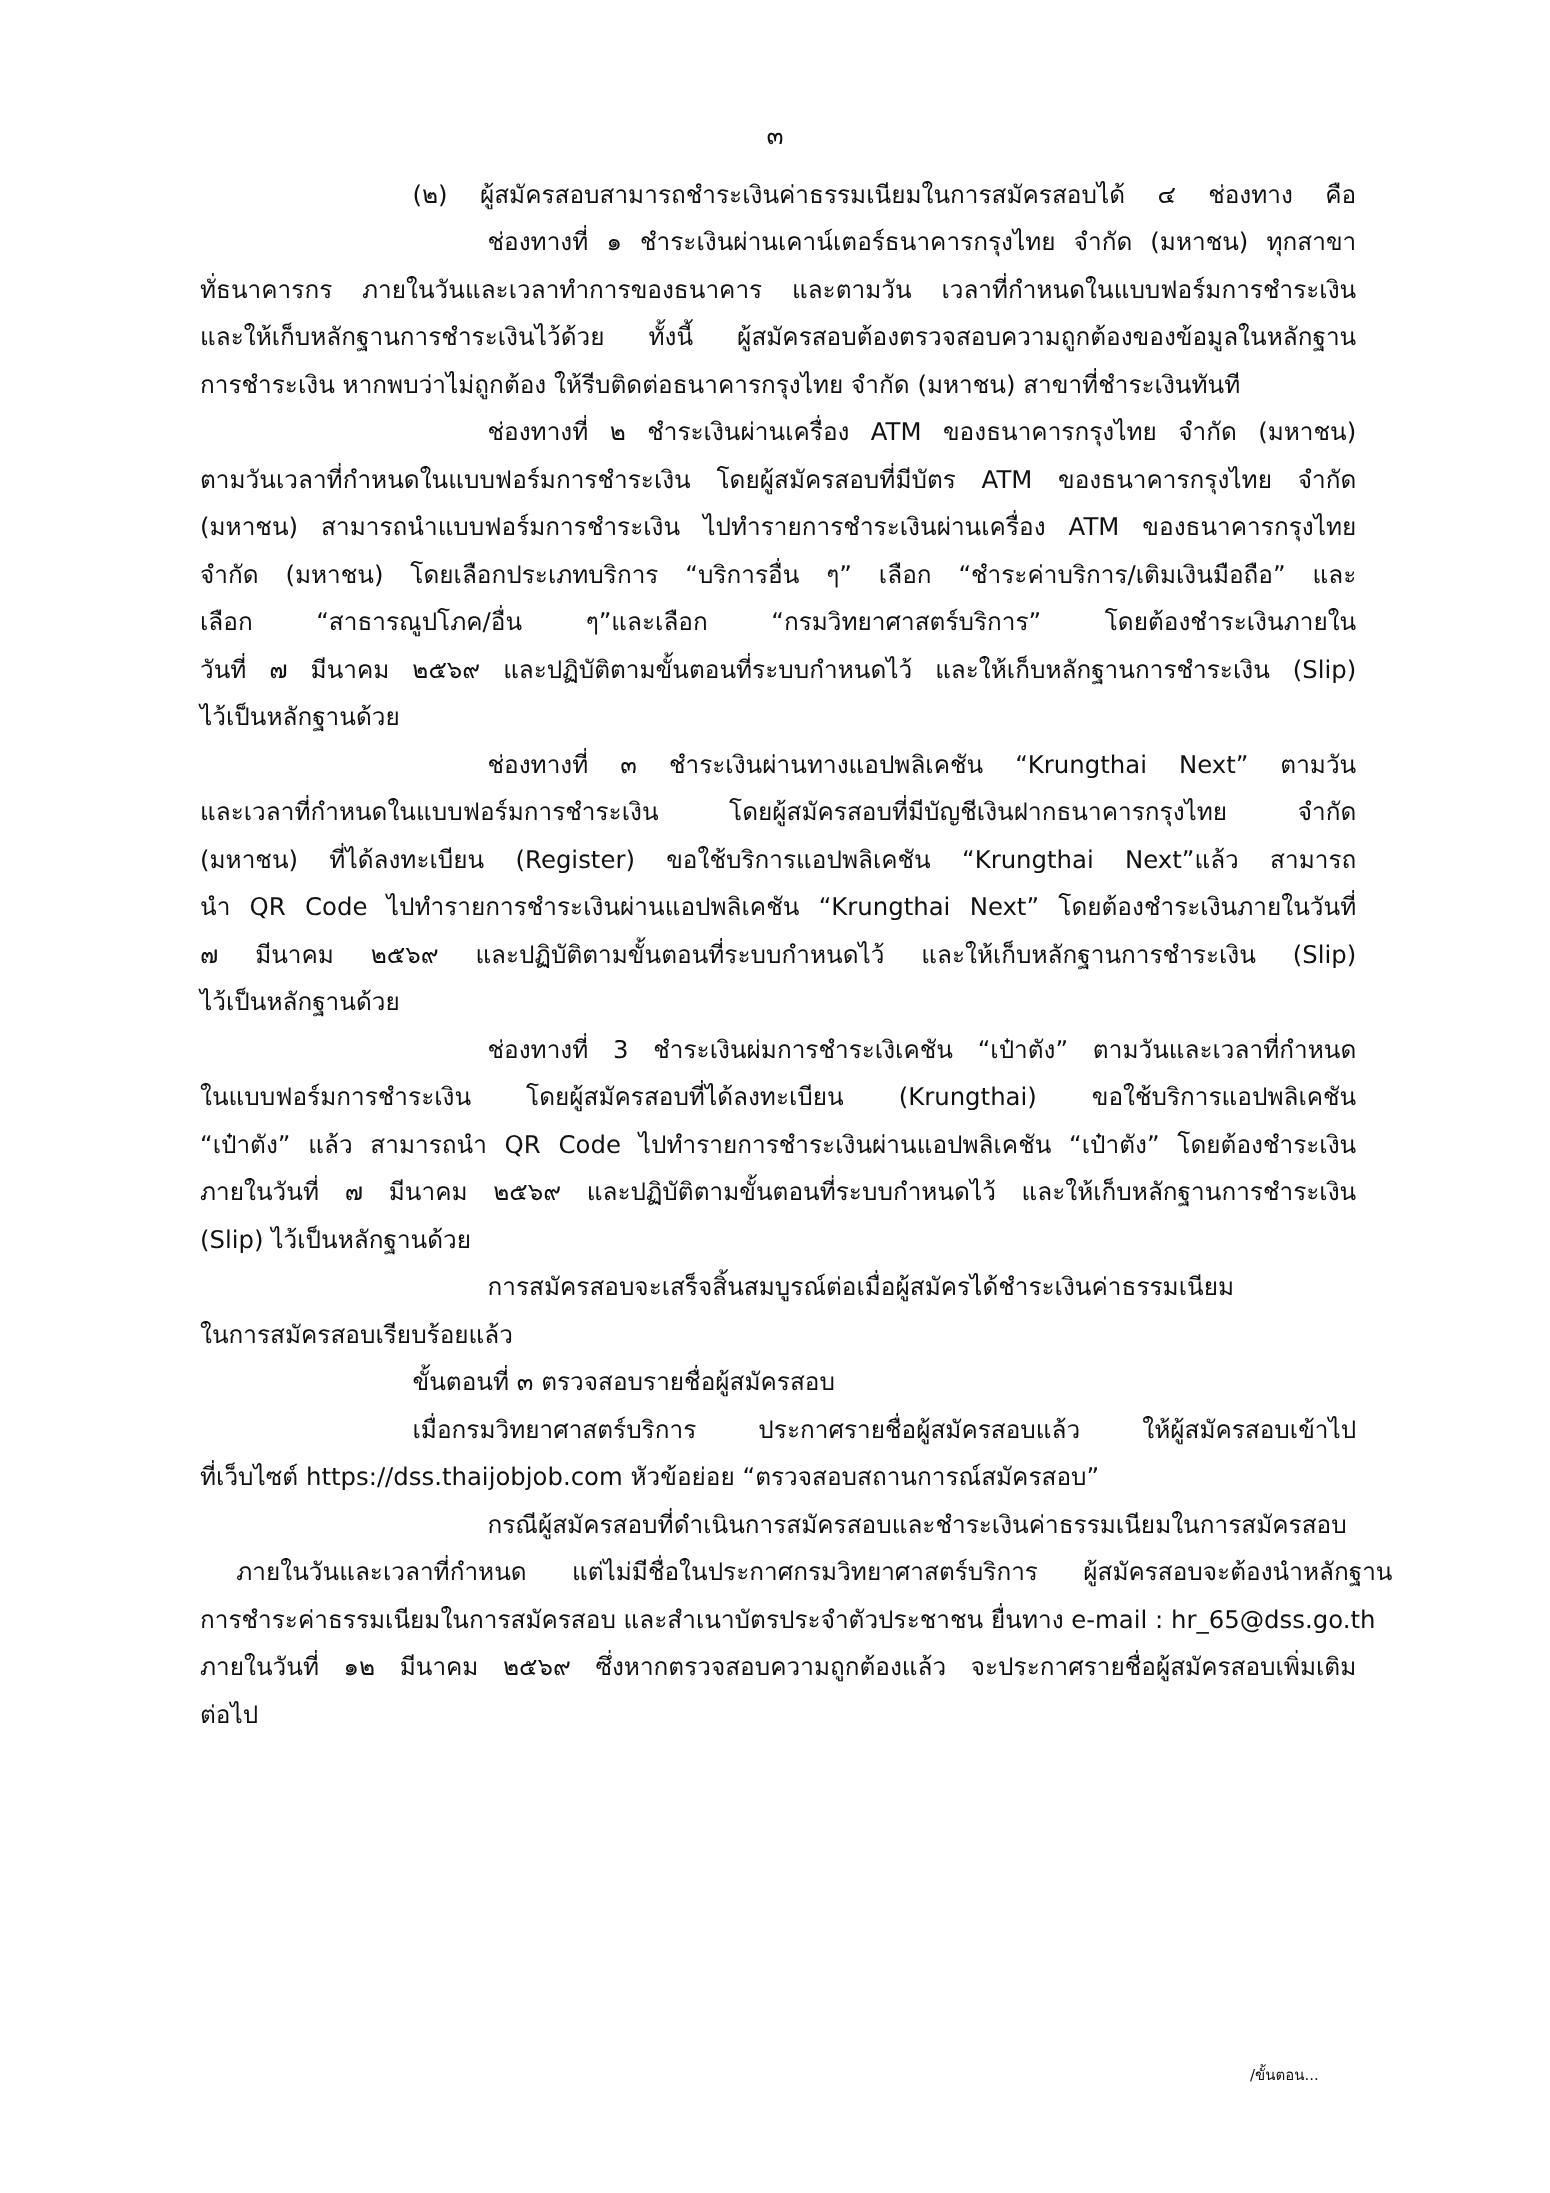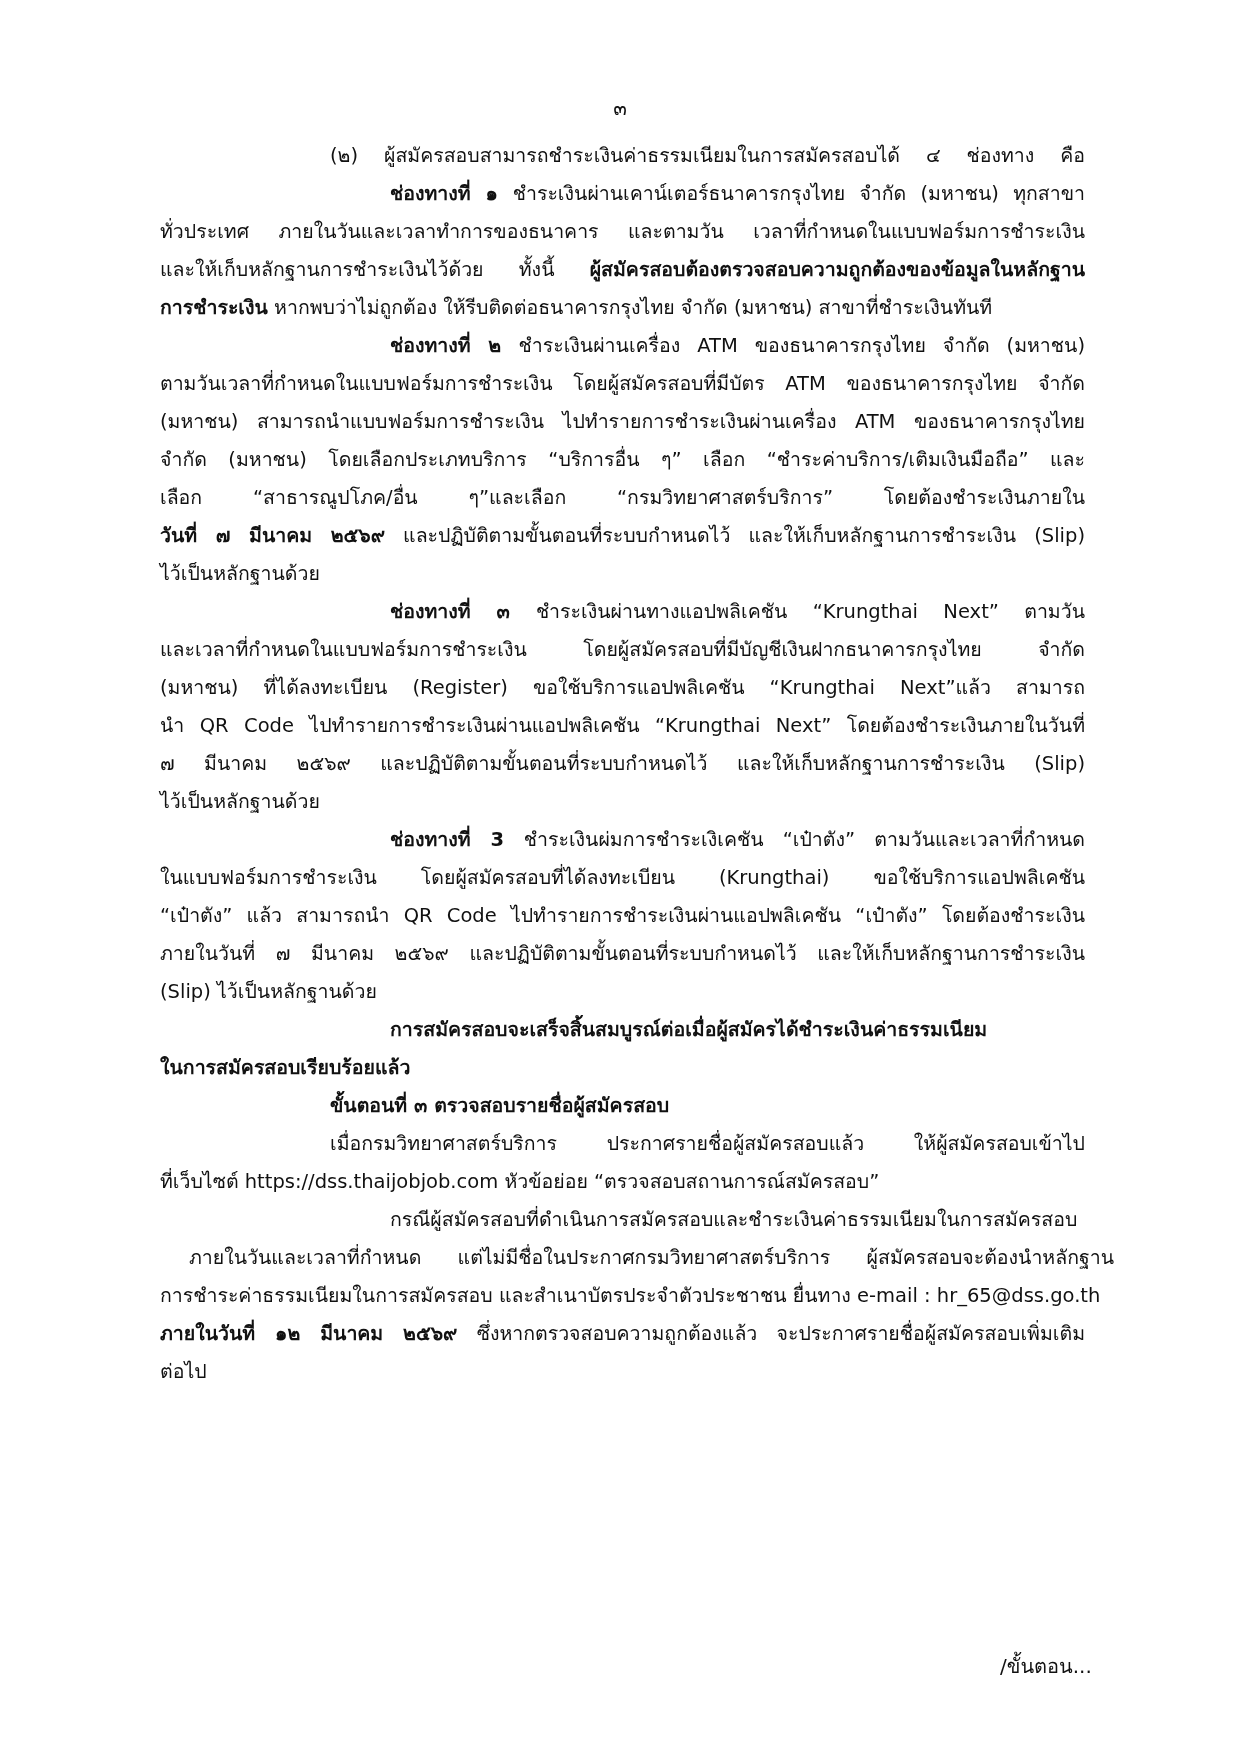--- a/index.html
+++ b/index.html
@@ -19,7 +19,7 @@
       text-align: justify; text-align-last: justify;
     }
     .line.last { text-align-last: left; }
-    .b { font-weight: bold; }
+    .b { font-weight: normal; }
     .footer-next {
       position: absolute; top: 1650px; left: 1000px; font-size: 20px;
     }

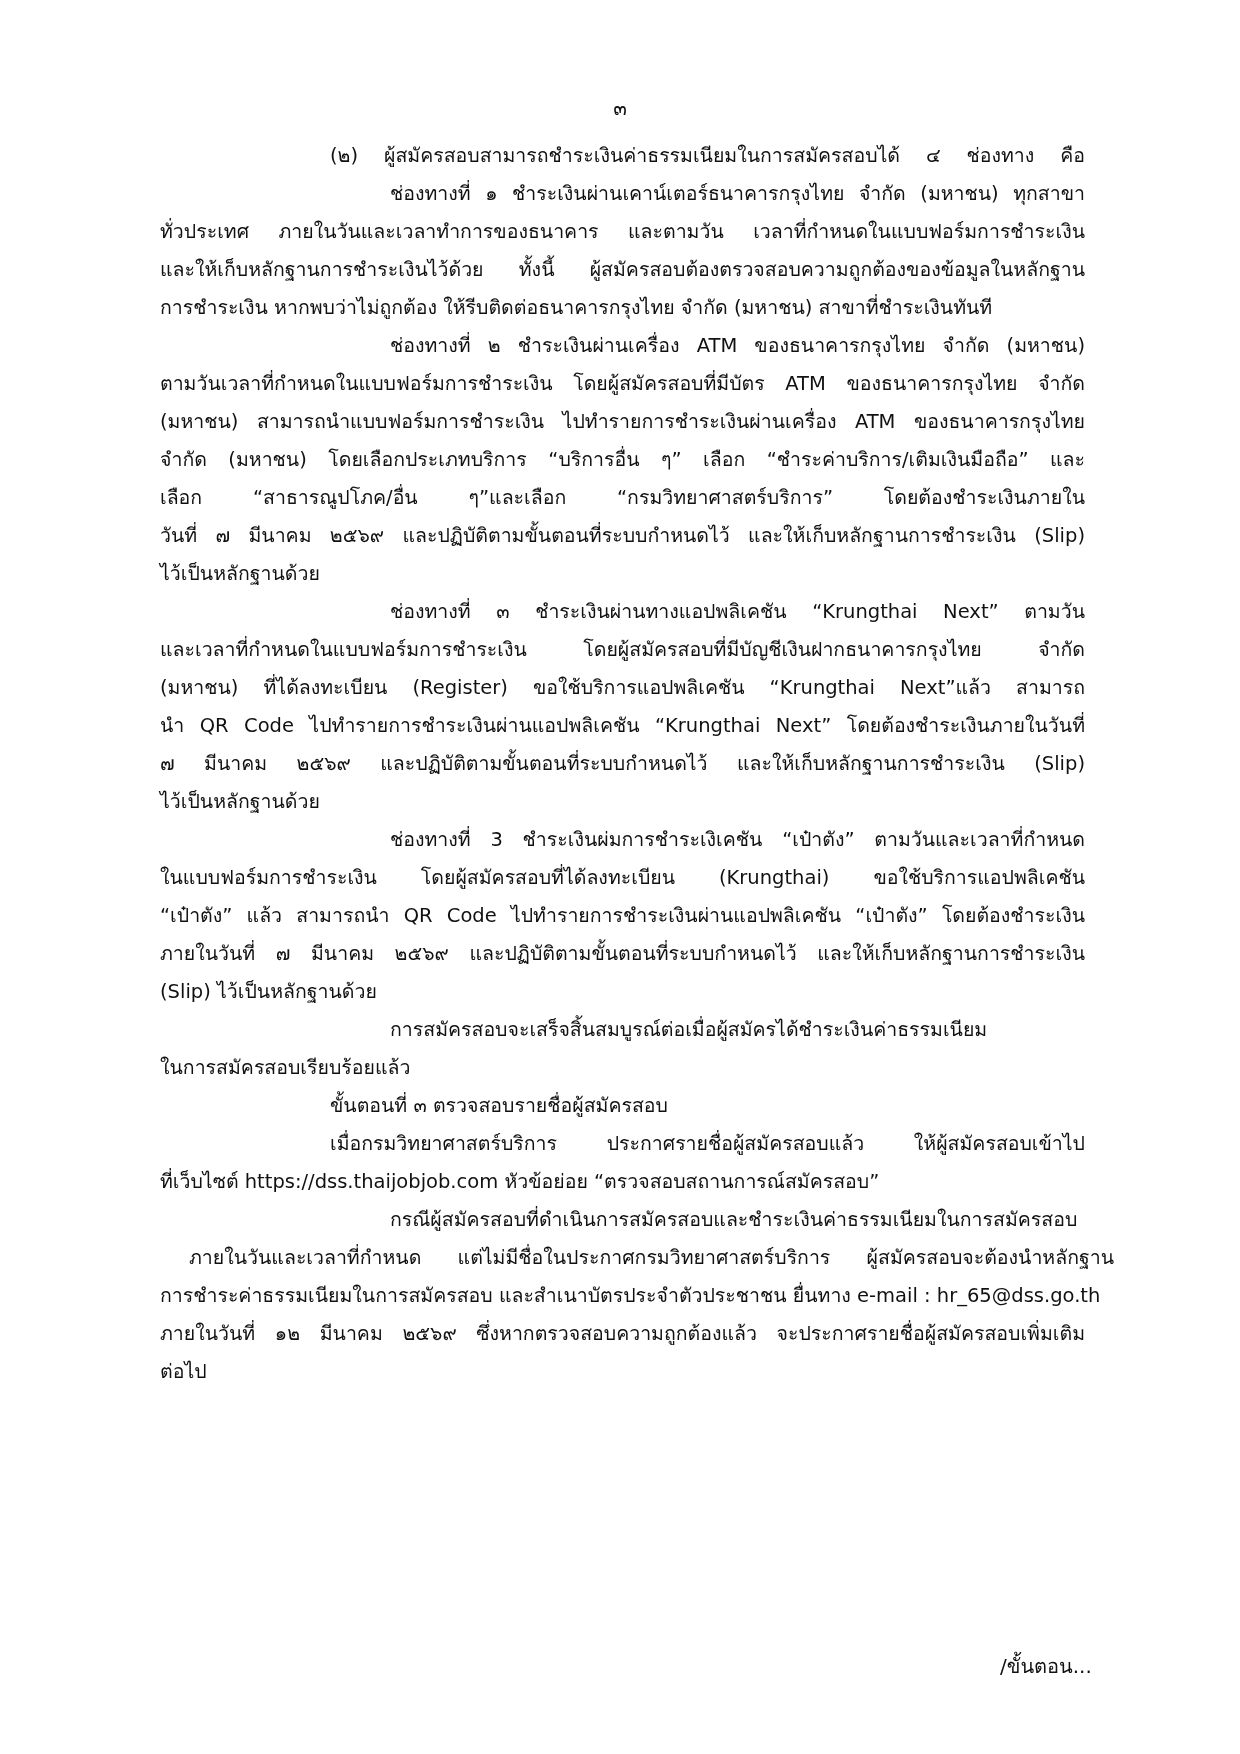--- a/index.html
+++ b/index.html
@@ -32,7 +32,7 @@
   <div id="body-lines">
       <div class="line" style="top: 137px; left: 330px; width: 755px;"><span>(๒) ผู้สมัครสอบสามารถชำระเงินค่าธรรมเนียมในการสมัครสอบได้ ๔ ช่องทาง คือ</span></div>
       <div class="line" style="top: 175px; left: 390px; width: 695px;"><span class="b">ช่องทางที่ ๑ </span><span>ชำระเงินผ่านเคาน์เตอร์ธนาคารกรุงไทย จำกัด (มหาชน) ทุกสาขา</span></div>
-      <div class="line" style="top: 213px; left: 160px; width: 925px;"><span>ทั่วประเทศ ภายในวันและเวลาทำการของธนาคาร และตามวัน เวลาที่กำหนดในแบบฟอร์มการชำระเงิน</span></div>
+      <div class="line" style="top: 213px; left: 160px; width: 925px;"><span>ทั่ธนาคารกร ภายในวันและเวลาทำการของธนาคาร และตามวัน เวลาที่กำหนดในแบบฟอร์มการชำระเงิน</span></div>
       <div class="line" style="top: 251px; left: 160px; width: 925px;"><span>และให้เก็บหลักฐานการชำระเงินไว้ด้วย ทั้งนี้ </span><span class="b">ผู้สมัครสอบต้องตรวจสอบความถูกต้องของข้อมูลในหลักฐาน</span></div>
       <div class="line last" style="top: 289px; left: 160px; width: 925px;"><span class="b">การชำระเงิน</span><span> หากพบว่าไม่ถูกต้อง ให้รีบติดต่อธนาคารกรุงไทย จำกัด (มหาชน) สาขาที่ชำระเงินทันที</span></div>
       <div class="line" style="top: 327px; left: 390px; width: 695px;"><span class="b">ช่องทางที่ ๒ </span><span>ชำระเงินผ่านเครื่อง ATM ของธนาคารกรุงไทย จำกัด (มหาชน)</span></div>

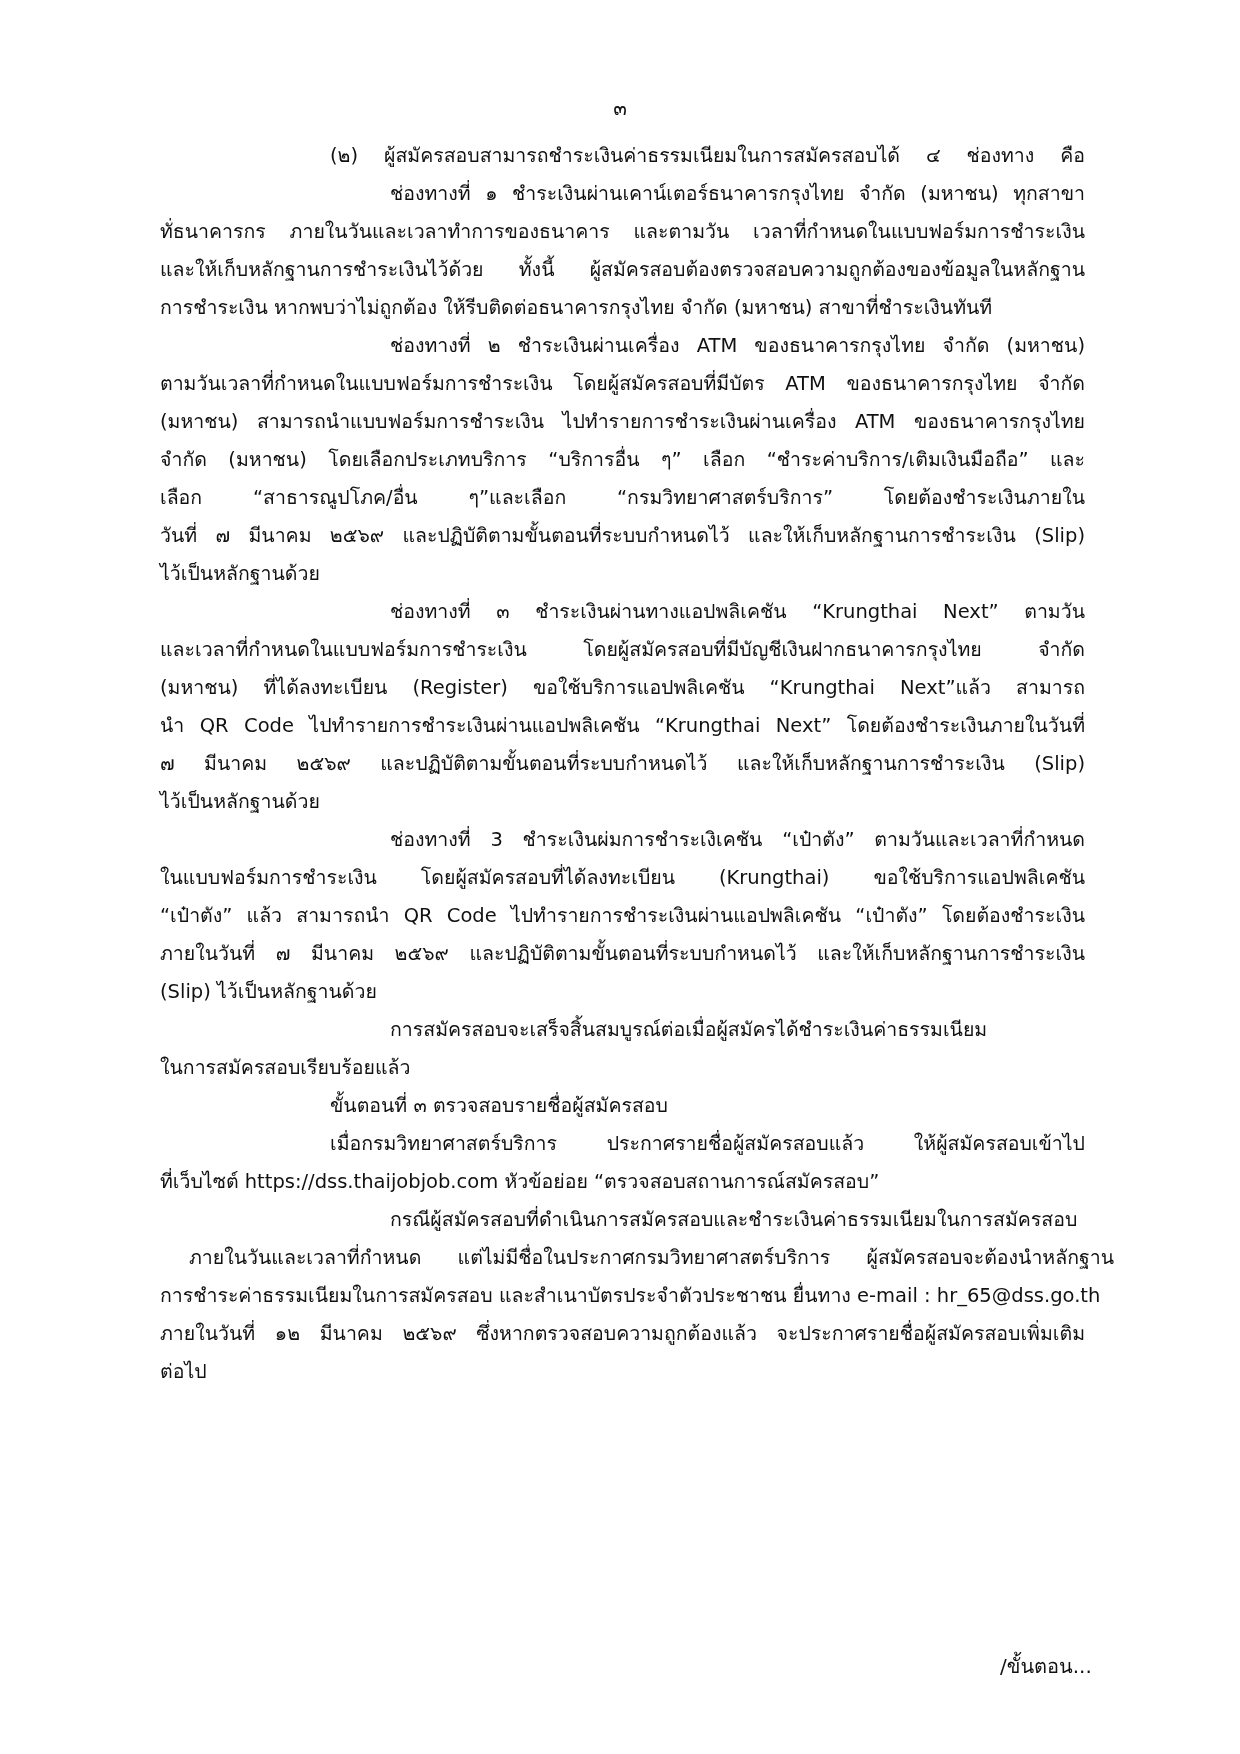--- a/index.html
+++ b/index.html
@@ -21,7 +21,7 @@
     .line.last { text-align-last: left; }
     .b { font-weight: normal; }
     .footer-next {
-      position: absolute; top: 1650px; left: 1000px; font-size: 20px;
+      position: absolute; top: 1650px; left: 1000px; font-size: 12px;
     }
   </style>
 </head>

